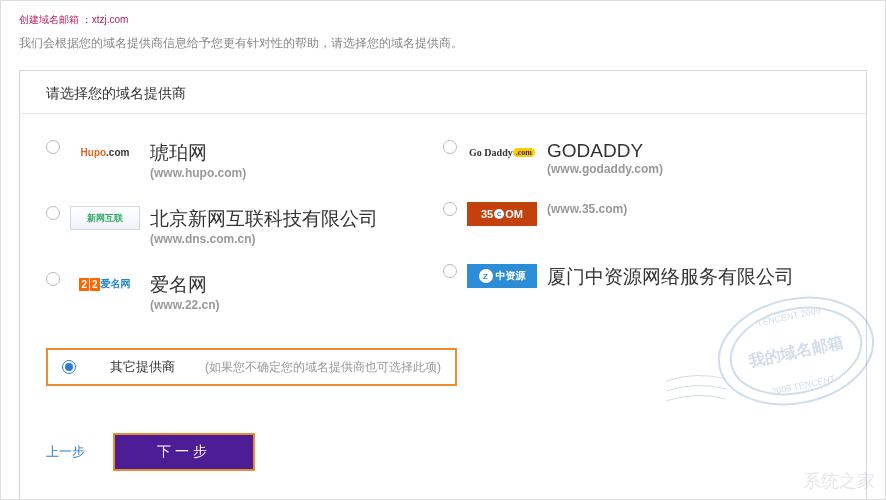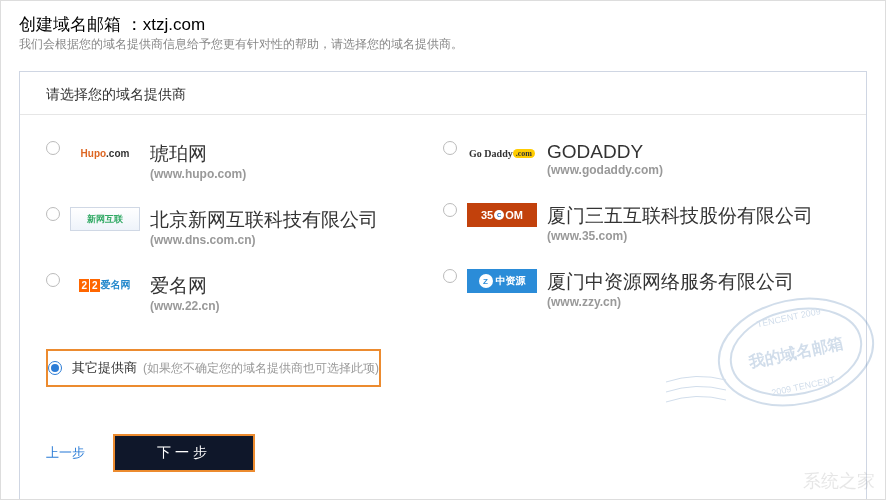--- a/index.html
+++ b/index.html
@@ -15,9 +15,9 @@
       padding: 12px 18px 8px;
     }
     .title {
-      font-size: 17px;
-      color: #000000;
-      margin-bottom: 0;
+      font-size: 10px;
+      color: #be185d;
+      margin-bottom: 8px;
     }
     .subtitle {
       font-size: 12px;

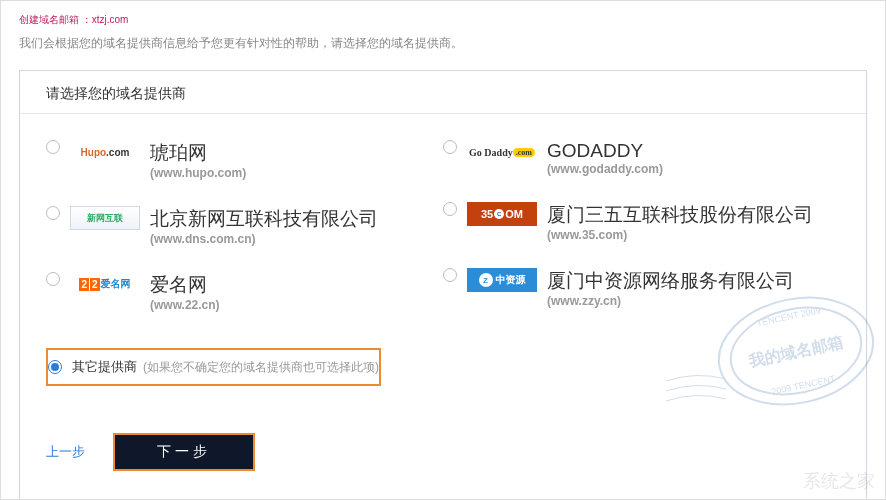--- a/index.html
+++ b/index.html
@@ -200,7 +200,6 @@
         <div class="radio"></div>
         <div class="logo logo-35">35<span class="dot">C</span>OM</div>
         <div class="pinfo">
-          <span class="pname">厦门三五互联科技股份有限公司</span>
           <span class="purl">(www.35.com)</span>
         </div>
       </div>

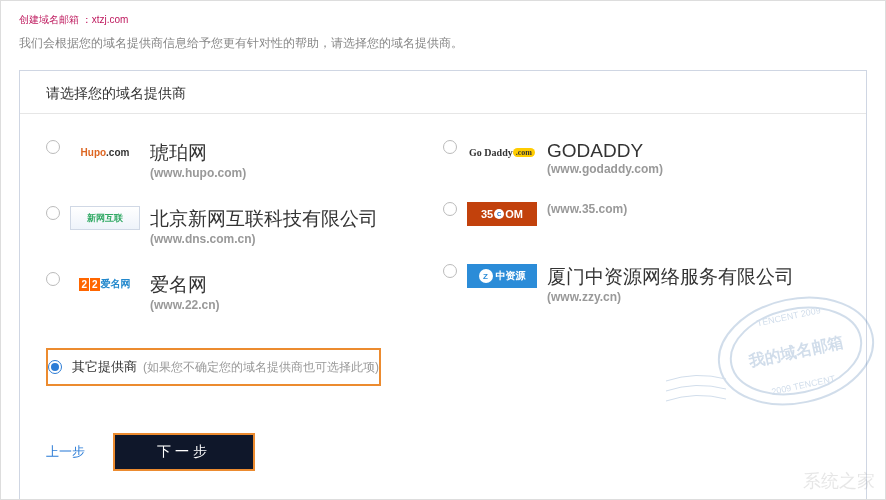--- a/index.html
+++ b/index.html
@@ -208,7 +208,6 @@
         <div class="logo logo-zzy"><span class="circ">Z</span>中资源</div>
         <div class="pinfo">
           <span class="pname">厦门中资源网络服务有限公司</span>
-          <span class="purl">(www.zzy.cn)</span>
         </div>
       </div>
     </div>

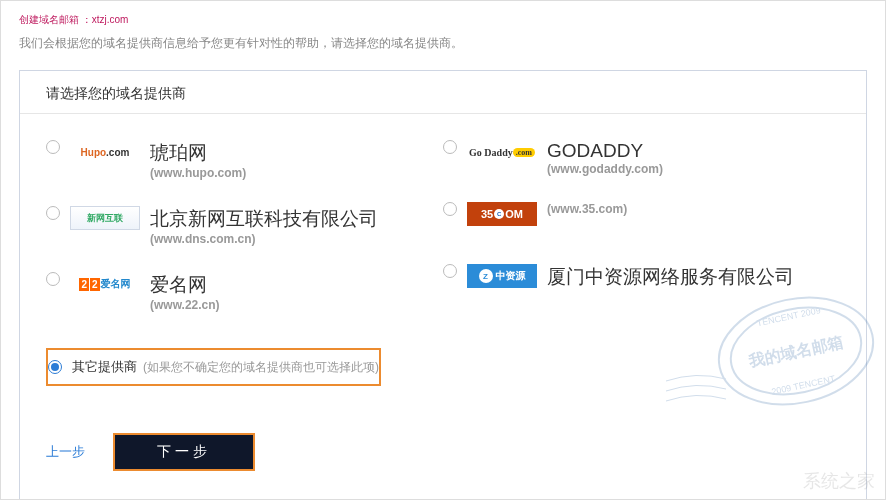--- a/index.html
+++ b/index.html
@@ -100,9 +100,10 @@
     .other-row {
       margin: 0 26px;
       border: 2px solid #ec8b2f;
-      padding: 8px 0;
+      padding: 8px 14px;
       display: inline-flex;
       align-items: center;
+      gap: 24px;
     }
     .other-label { font-size: 13px; color: #333; margin-right: 6px; }
     .other-hint { font-size: 12px; color: #999; }

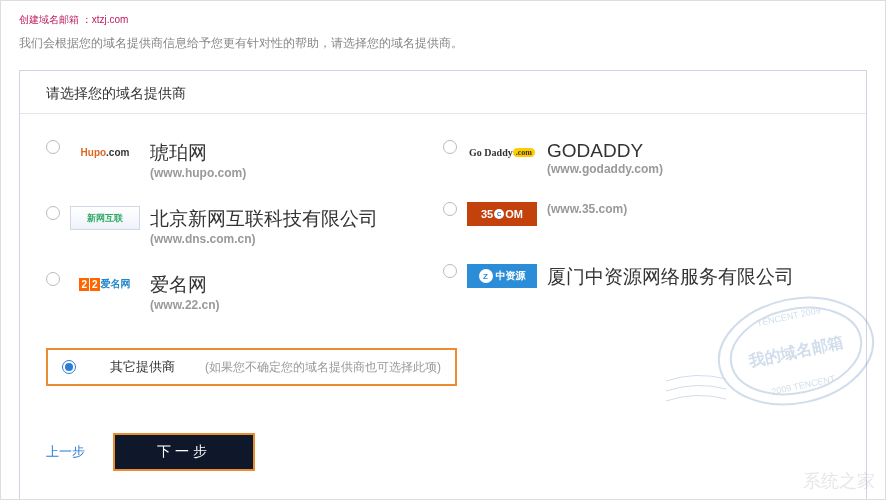--- a/index.html
+++ b/index.html
@@ -121,7 +121,7 @@
       cursor: pointer;
     }
     .next-btn {
-      background: #0f172a;
+      background: #4c1d95;
       color: #fff;
       font-size: 14px;
       padding: 8px 42px;

